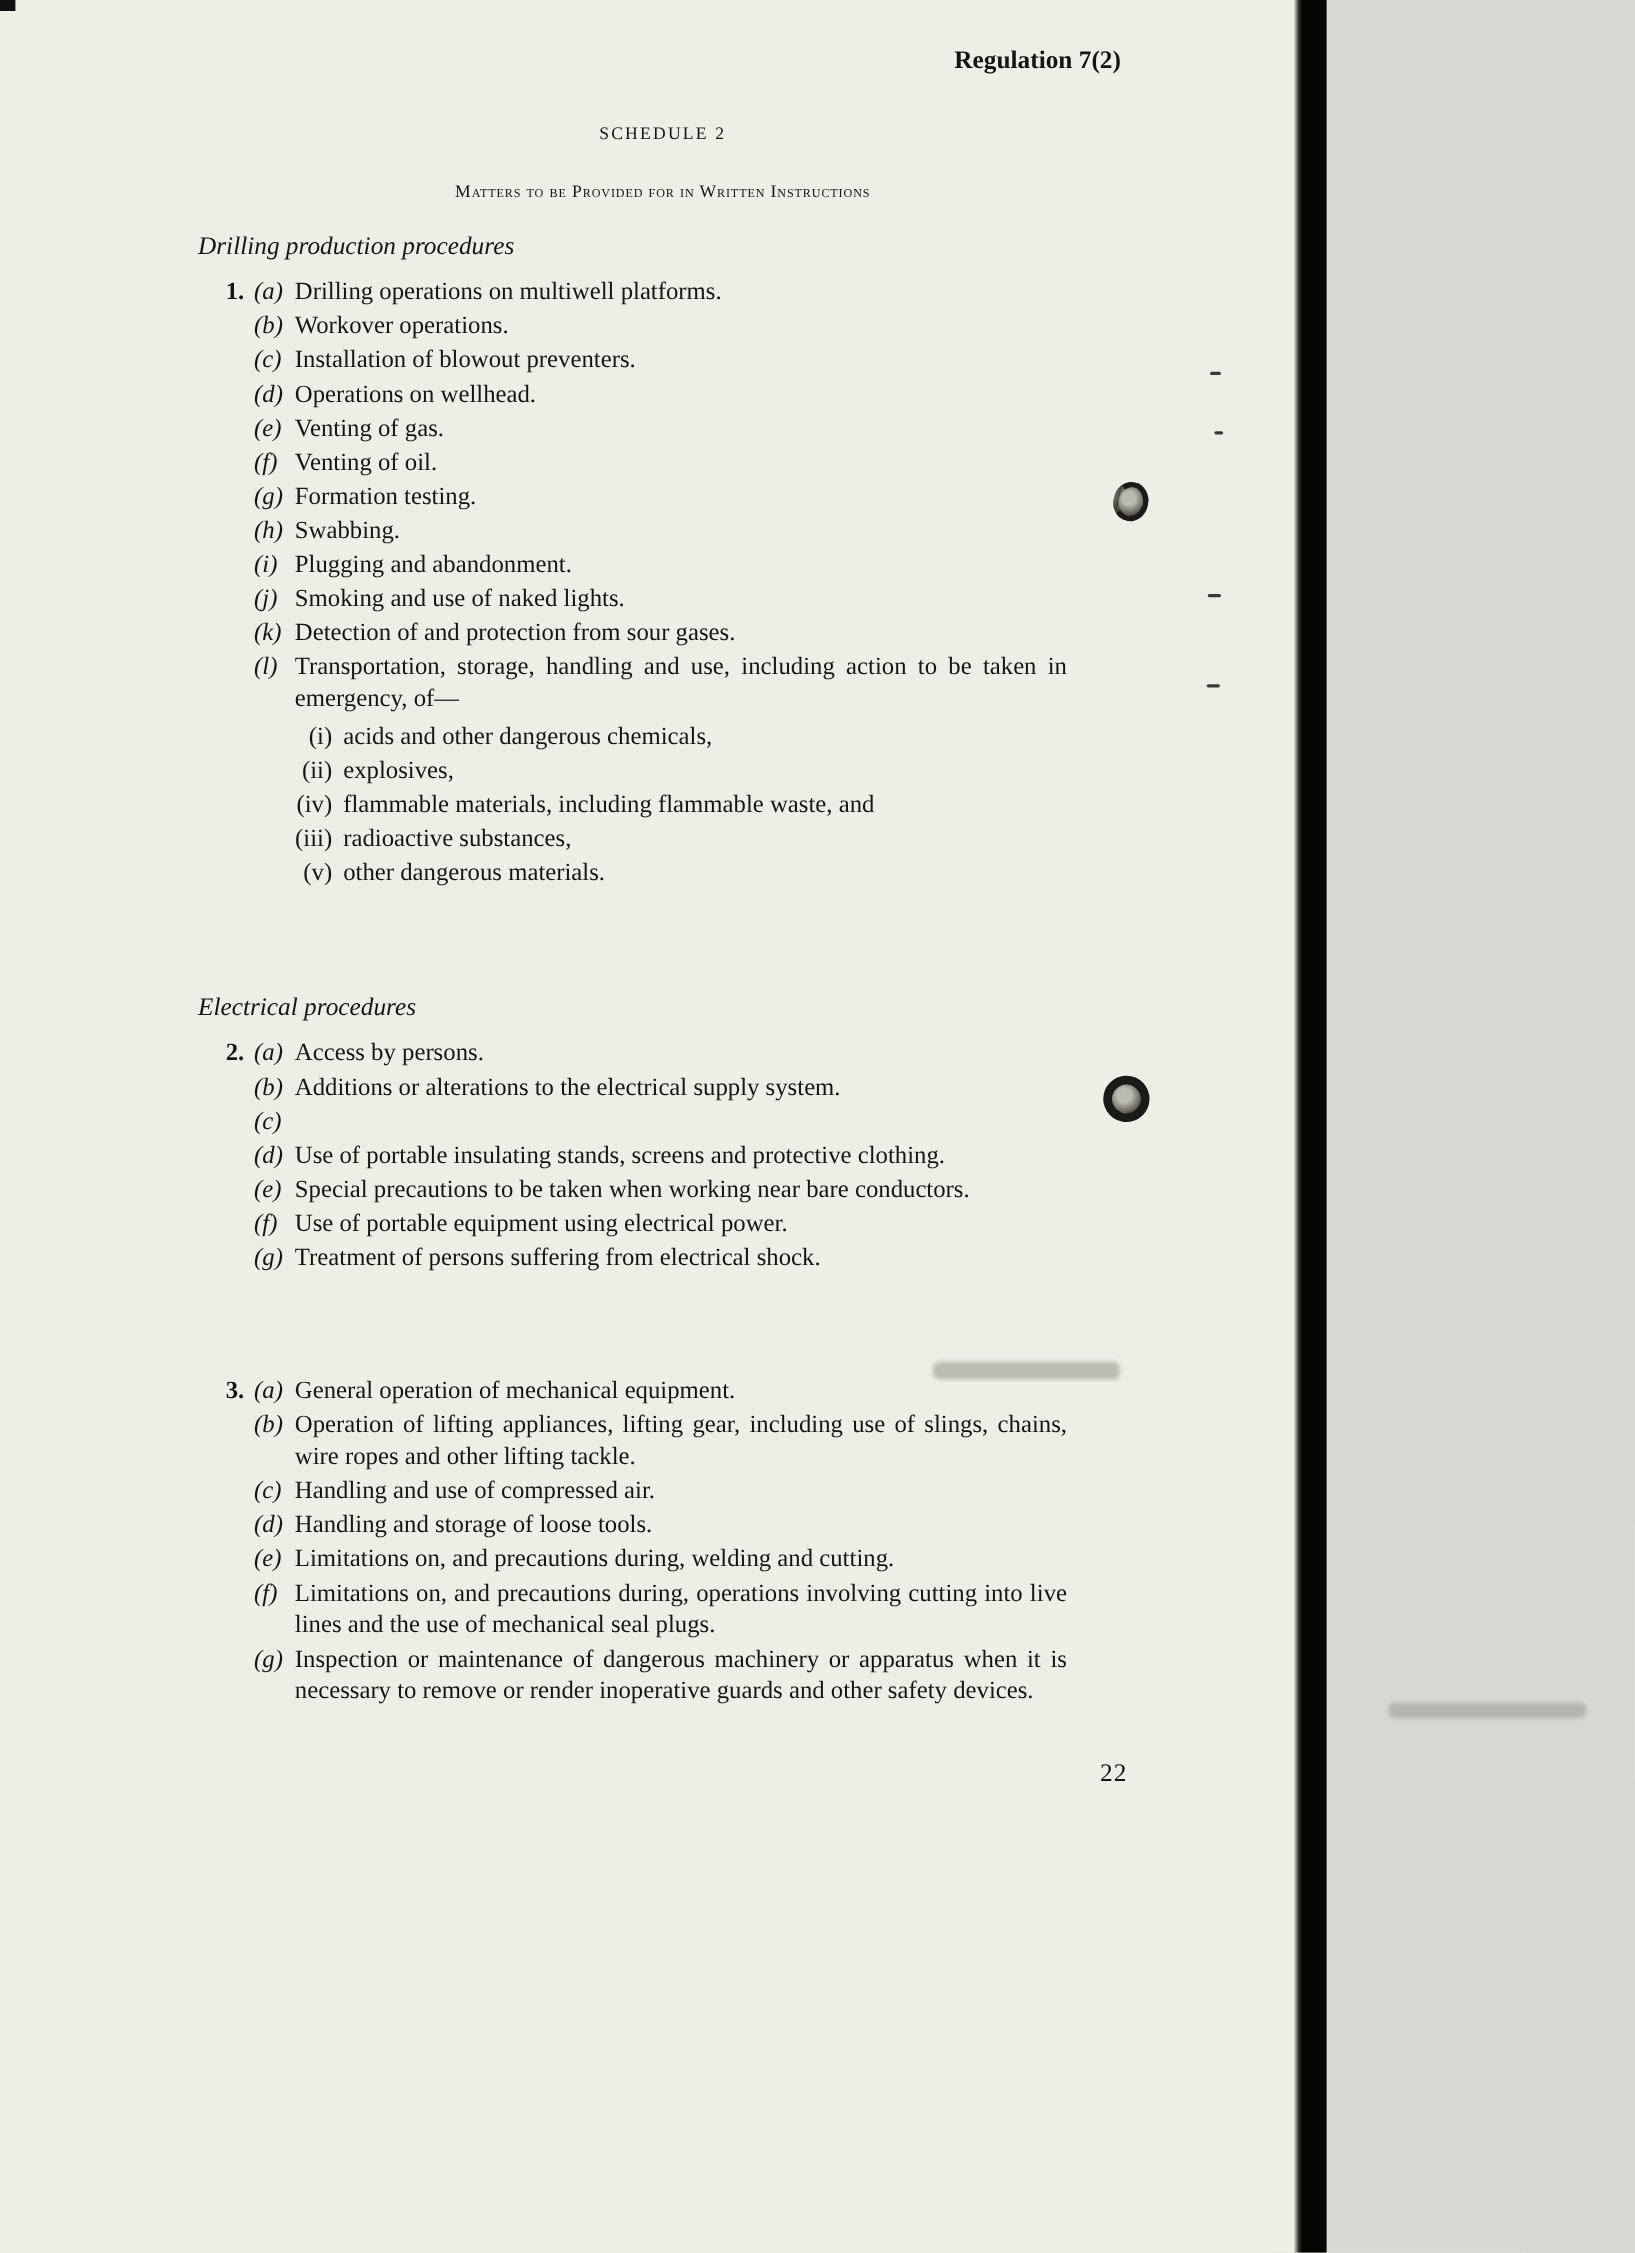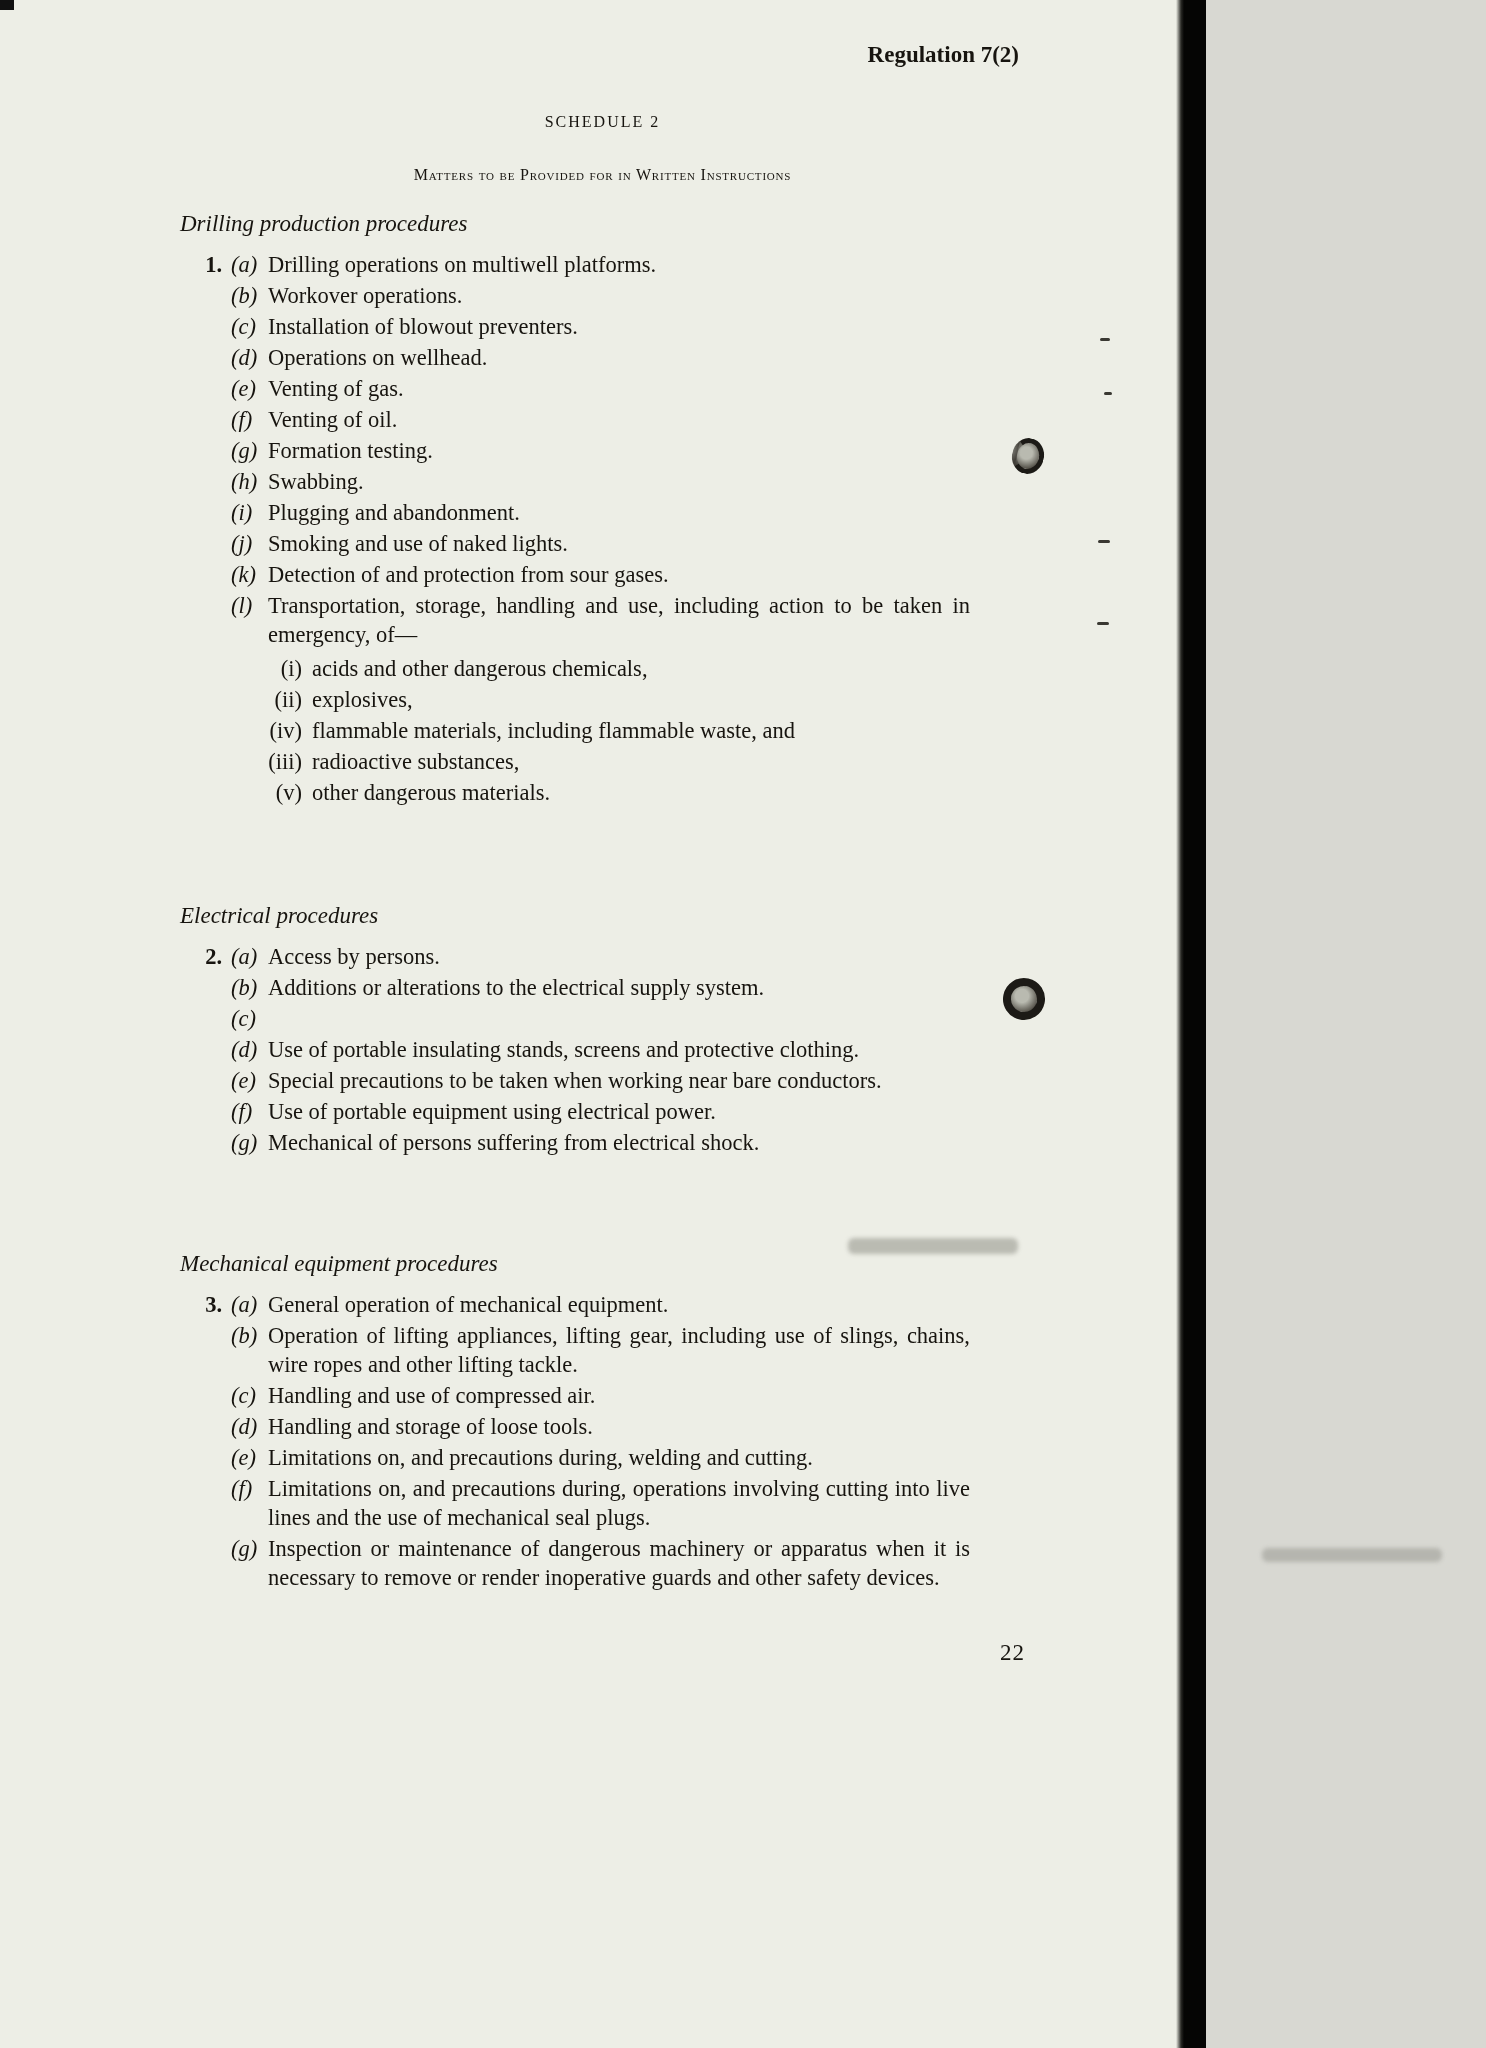--- a/index.html
+++ b/index.html
@@ -242,7 +242,7 @@
             <span class="num"></span>
             <span class="lbl">(g)</span>
             <div class="txt">
-              <div class="txt-main">Mechanical of persons suffering from electrical shock.</div>
+              <div class="txt-main">Treatment of persons suffering from electrical shock.</div>
             </div>
           </div>
         </section>

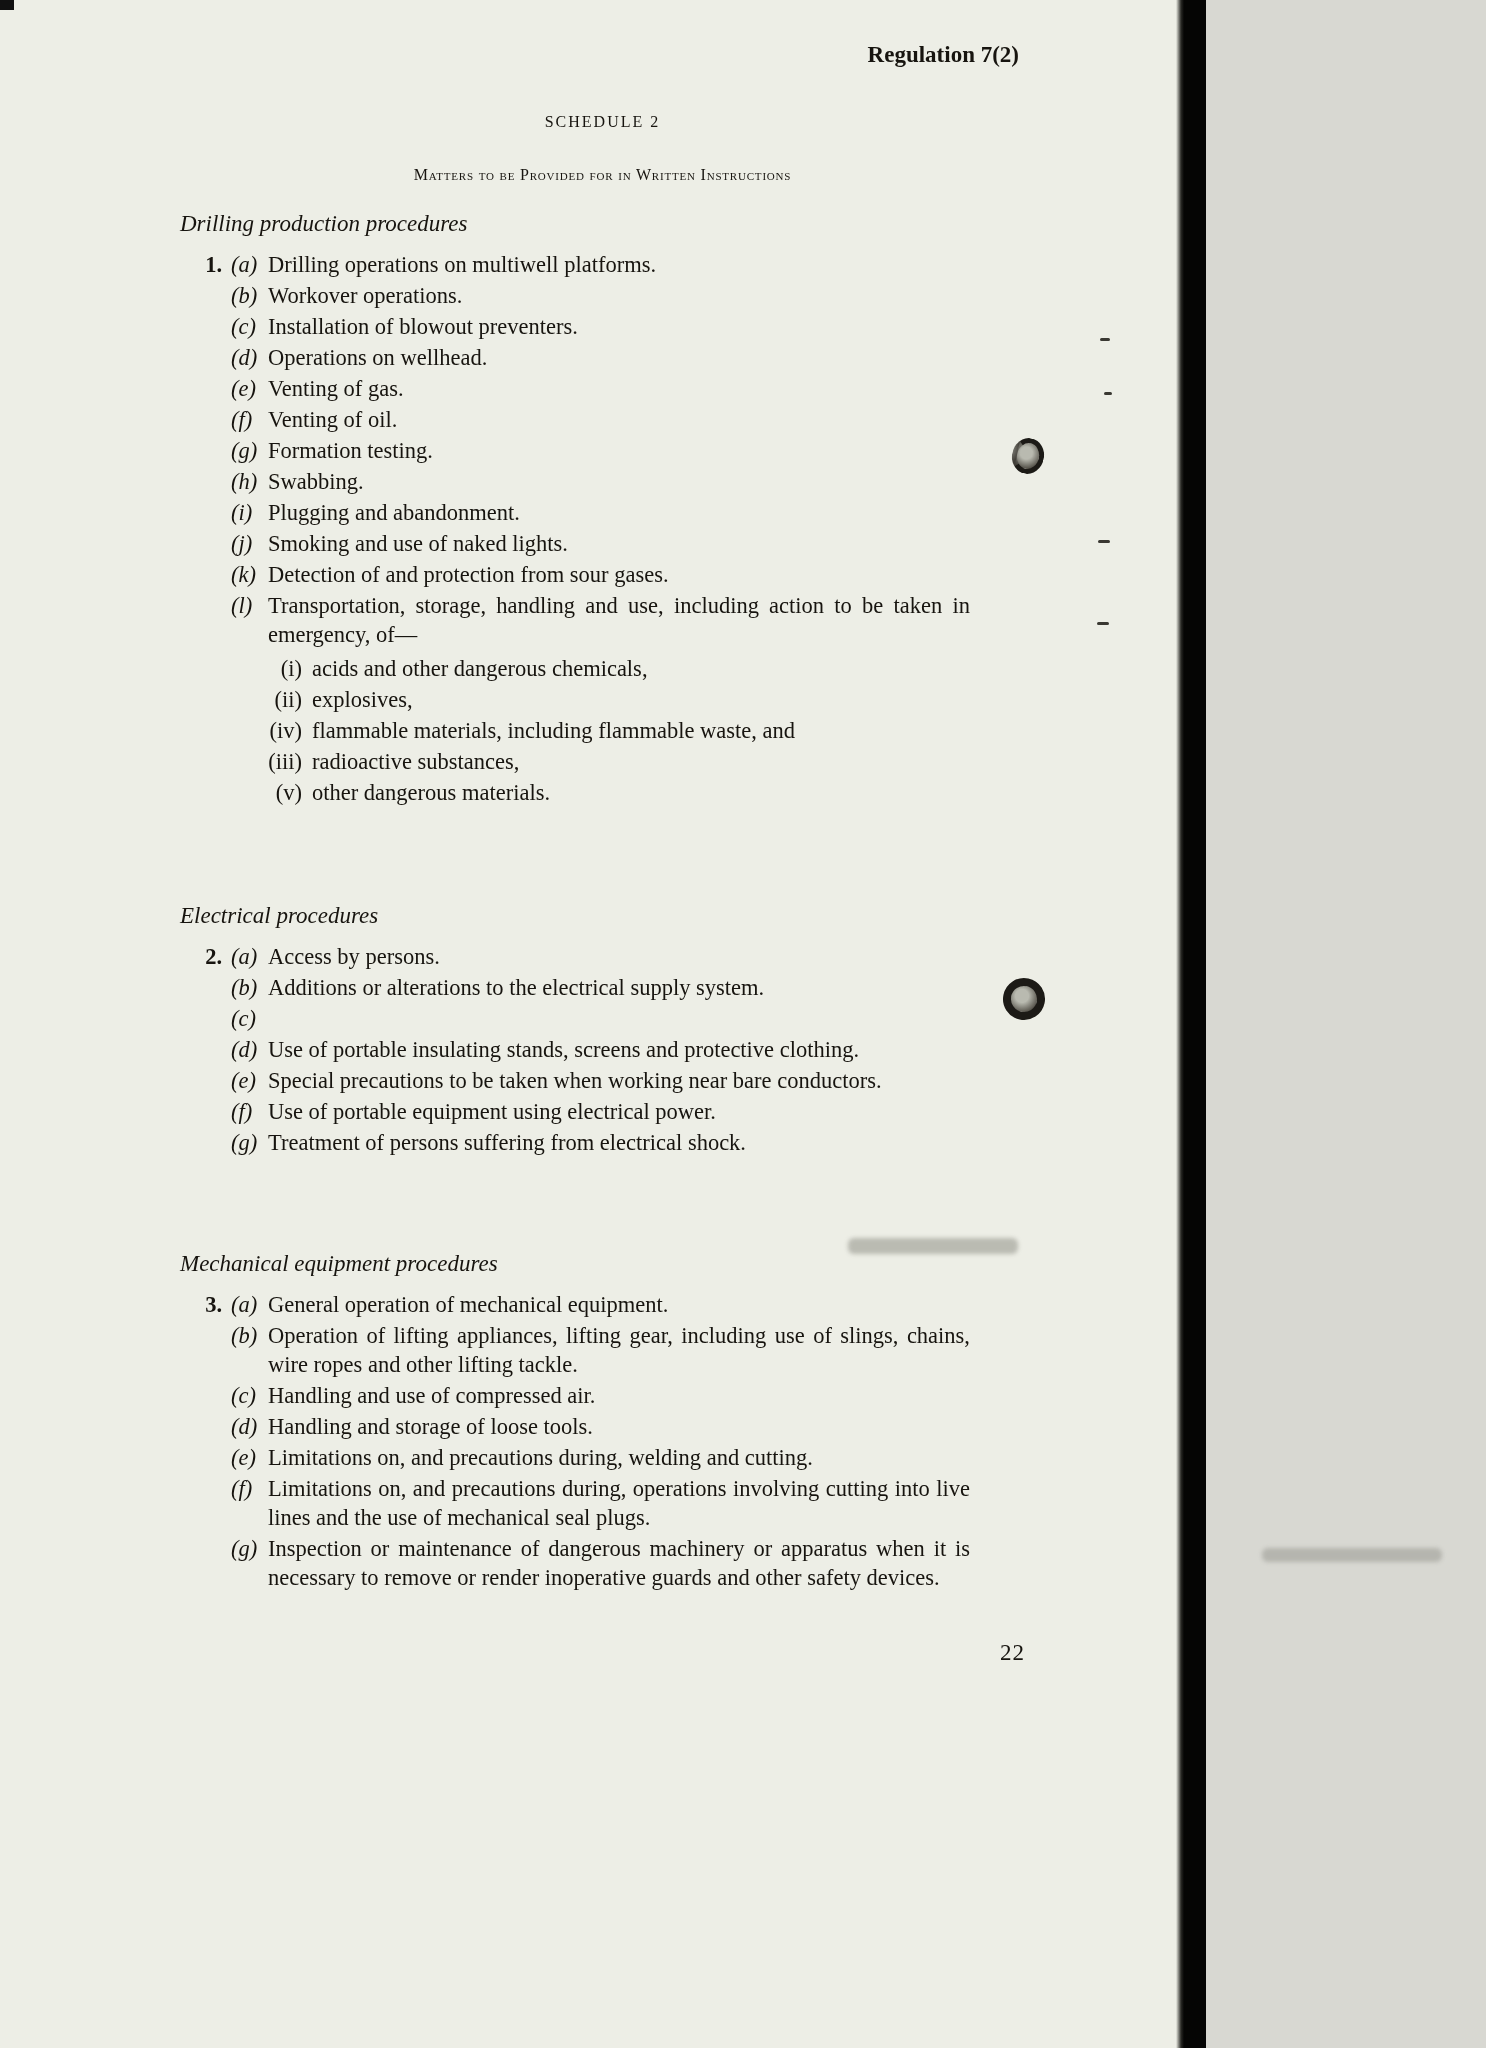--- a/index.html
+++ b/index.html
@@ -247,7 +247,6 @@
           </div>
         </section>
         <section class="doc-section">
-          <div class="sec-heading">Mechanical equipment procedures</div>
           <div class="item">
             <span class="num">3.</span>
             <span class="lbl">(a)</span>

